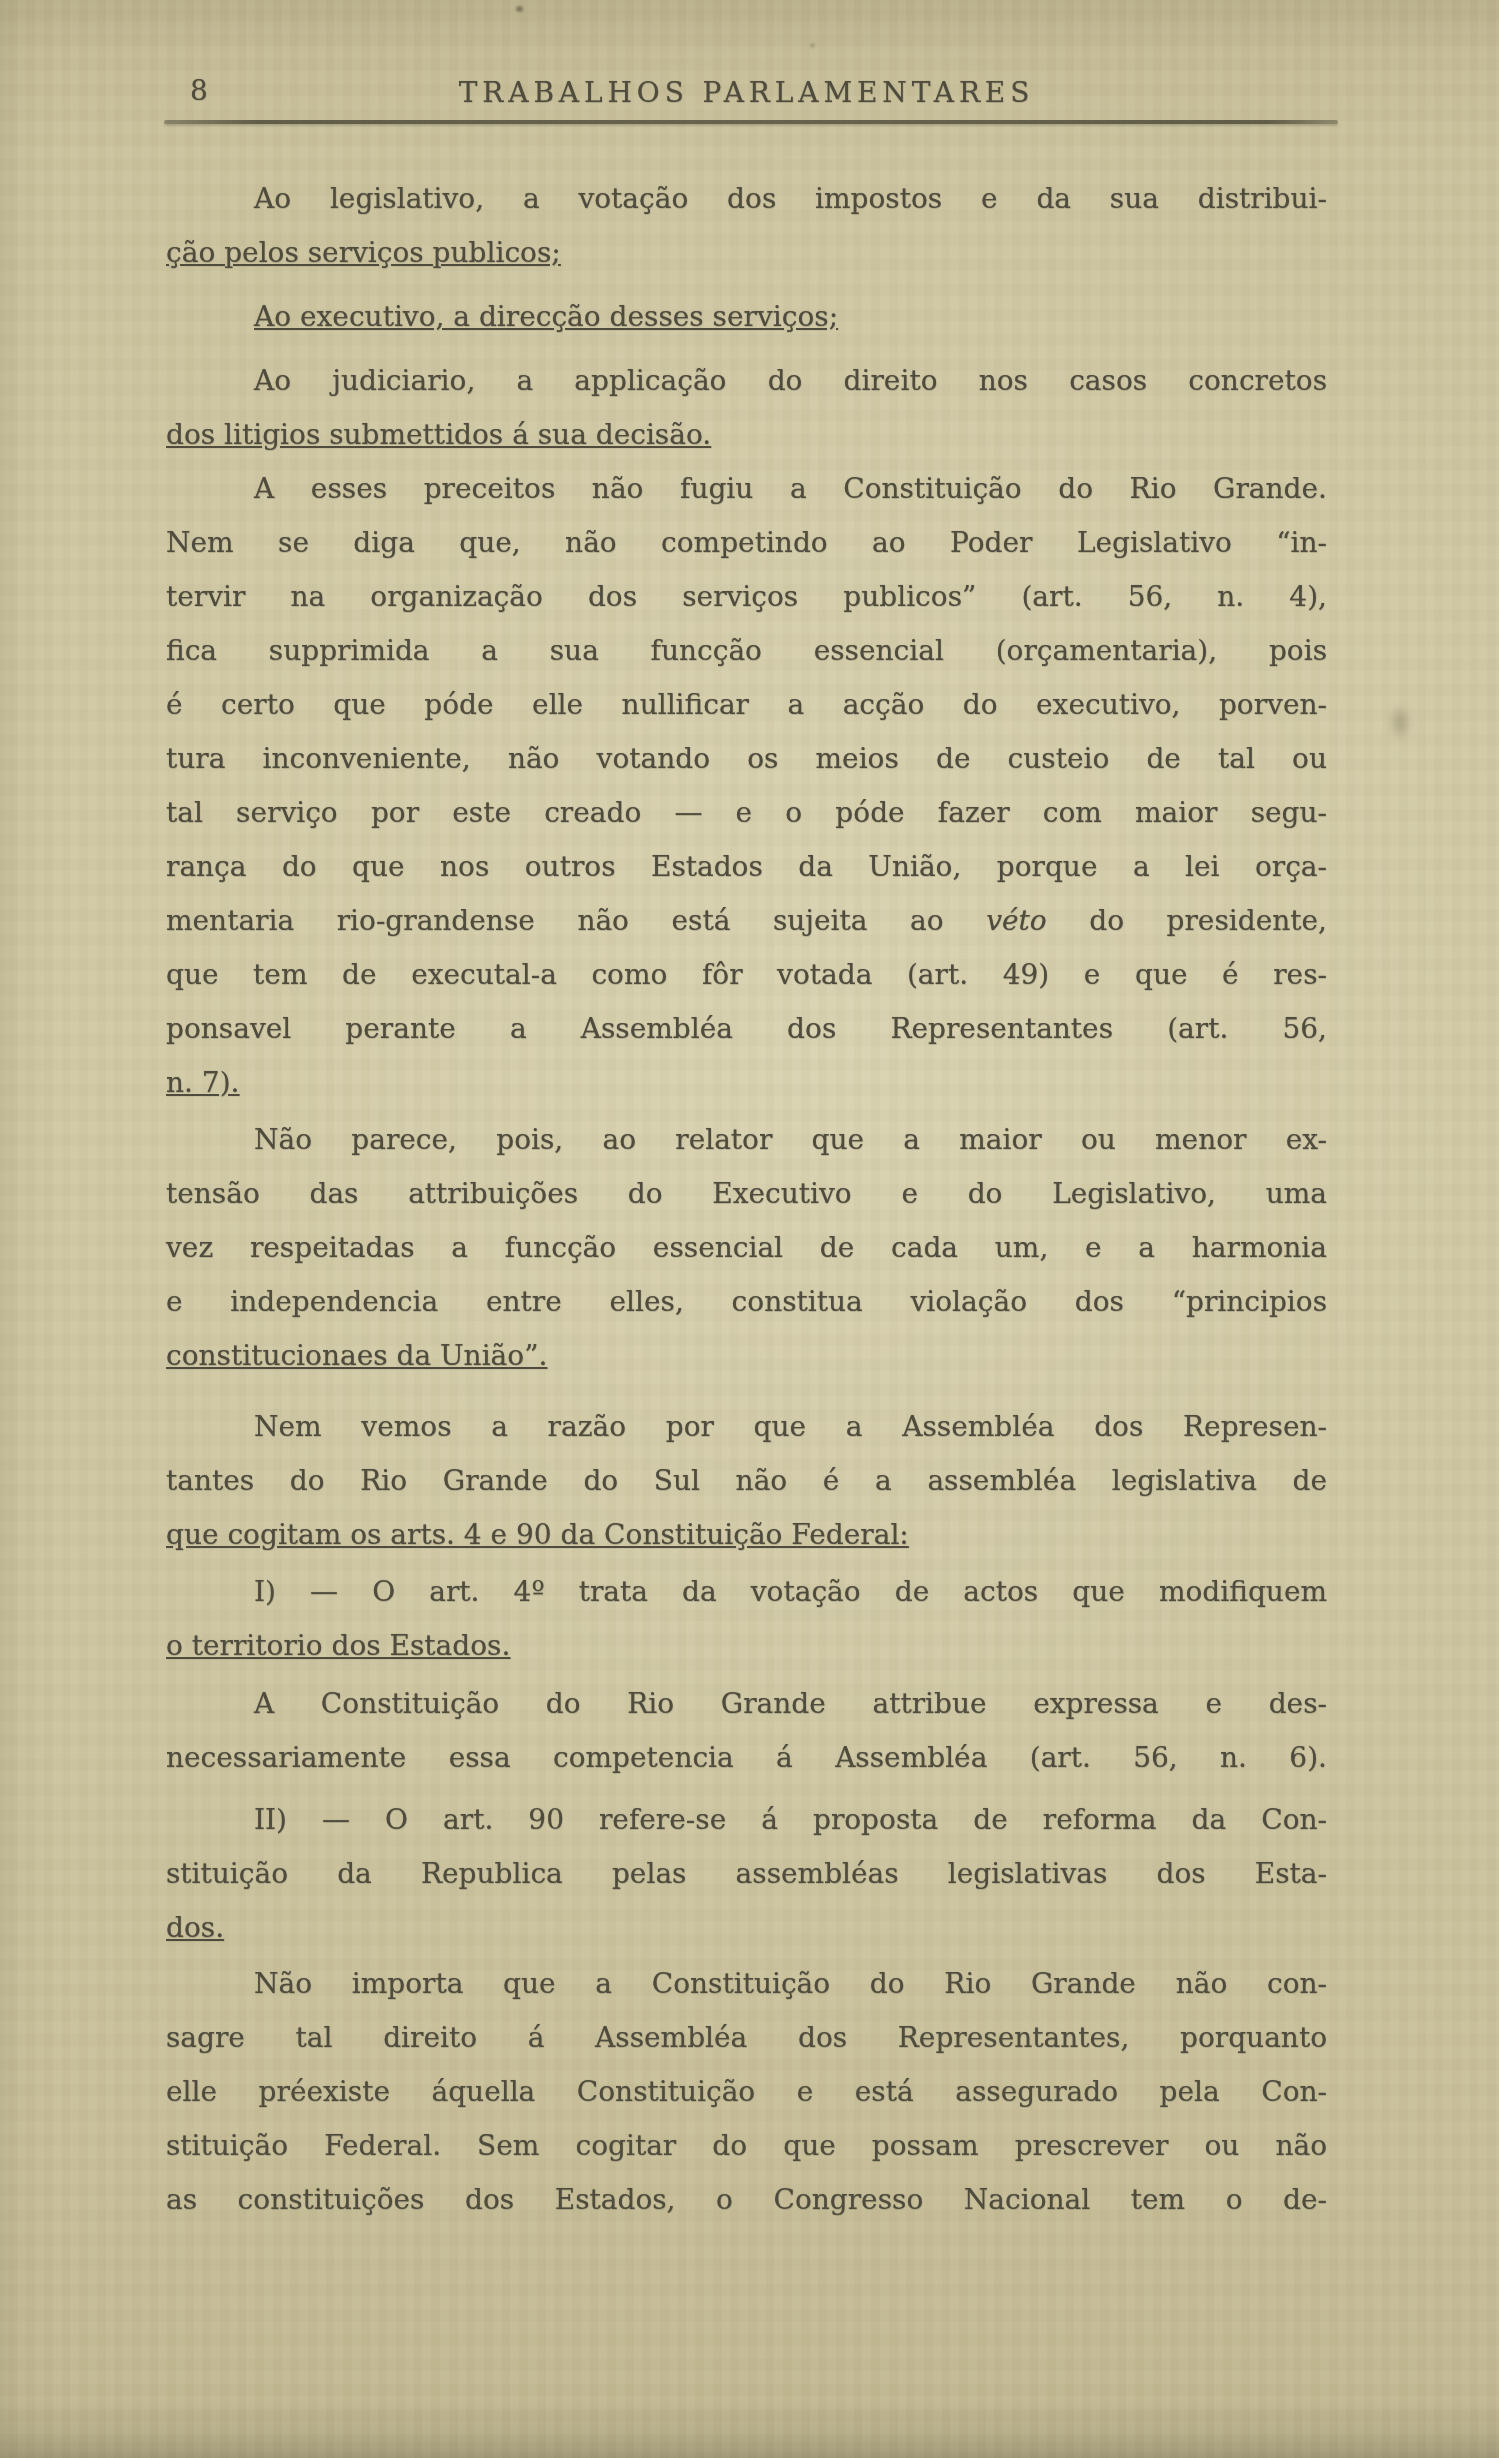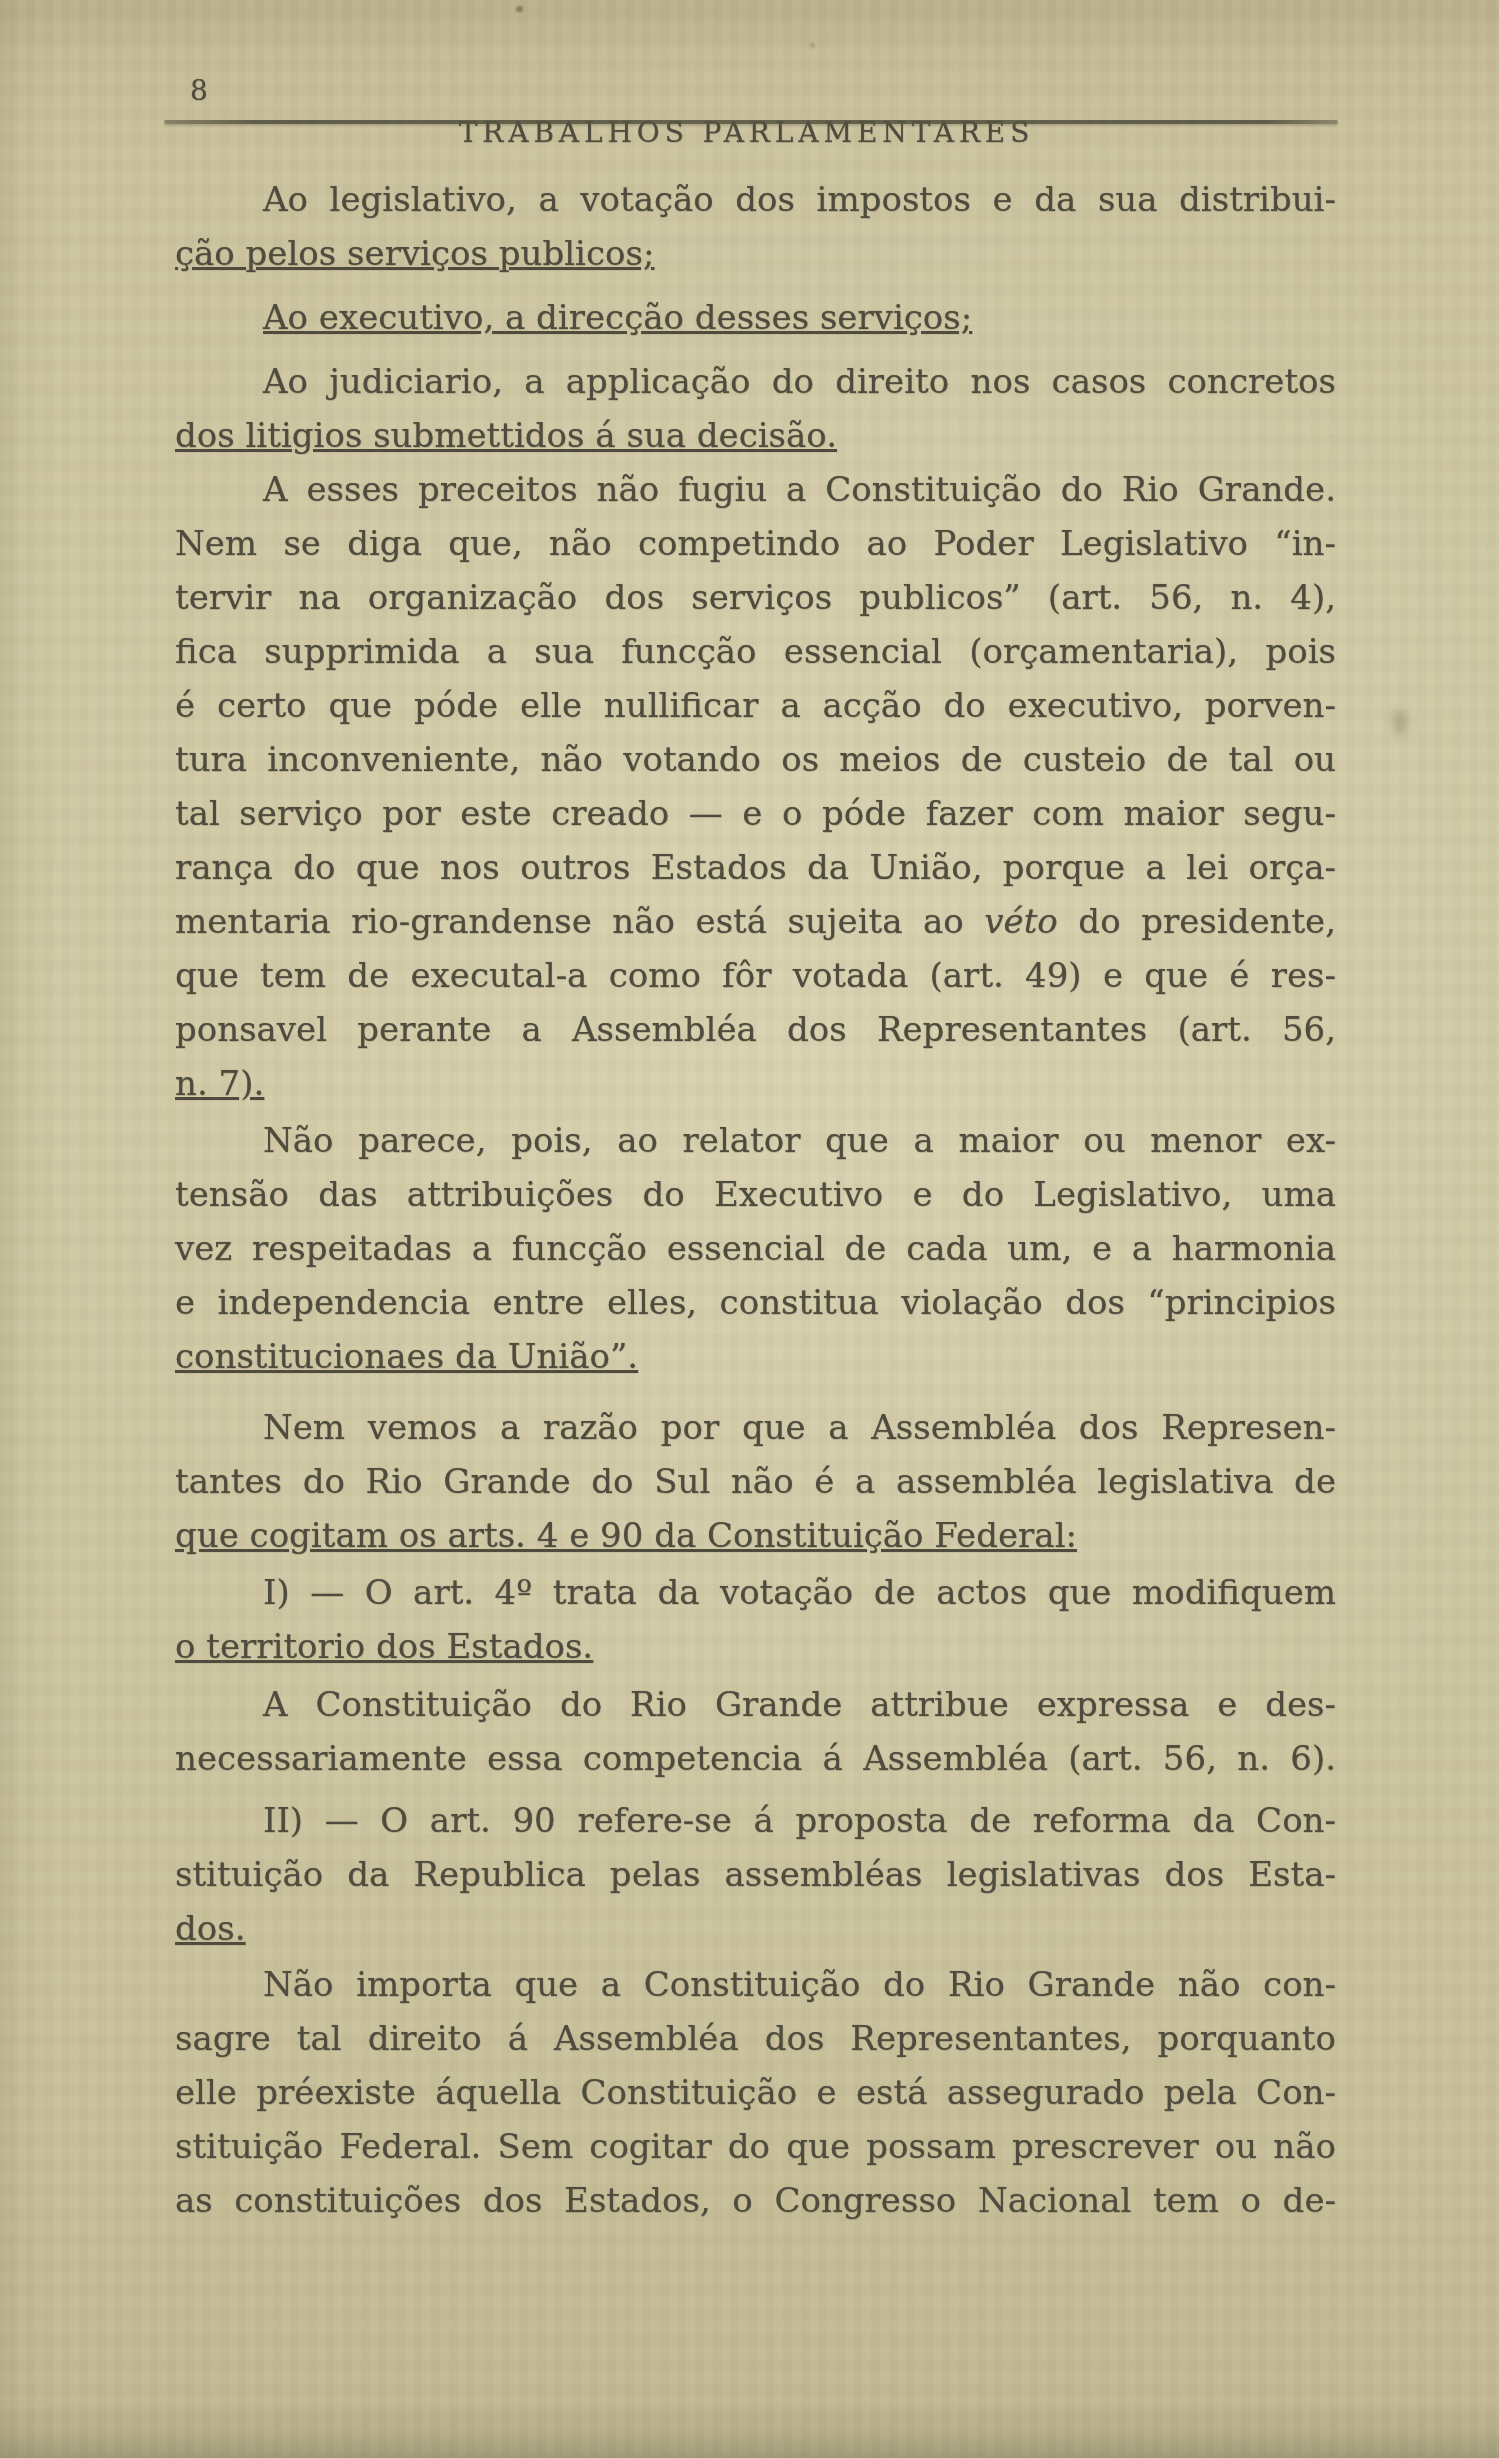--- a/index.html
+++ b/index.html
@@ -39,7 +39,6 @@
     text-align: center;
     font-size: 28px; letter-spacing: 4.9px;
     white-space: nowrap;
-    margin-top: 40px;
   }
   .header-rule {
     position: absolute; left: 164px; top: 120px; width: 1174px; height: 3.9px;

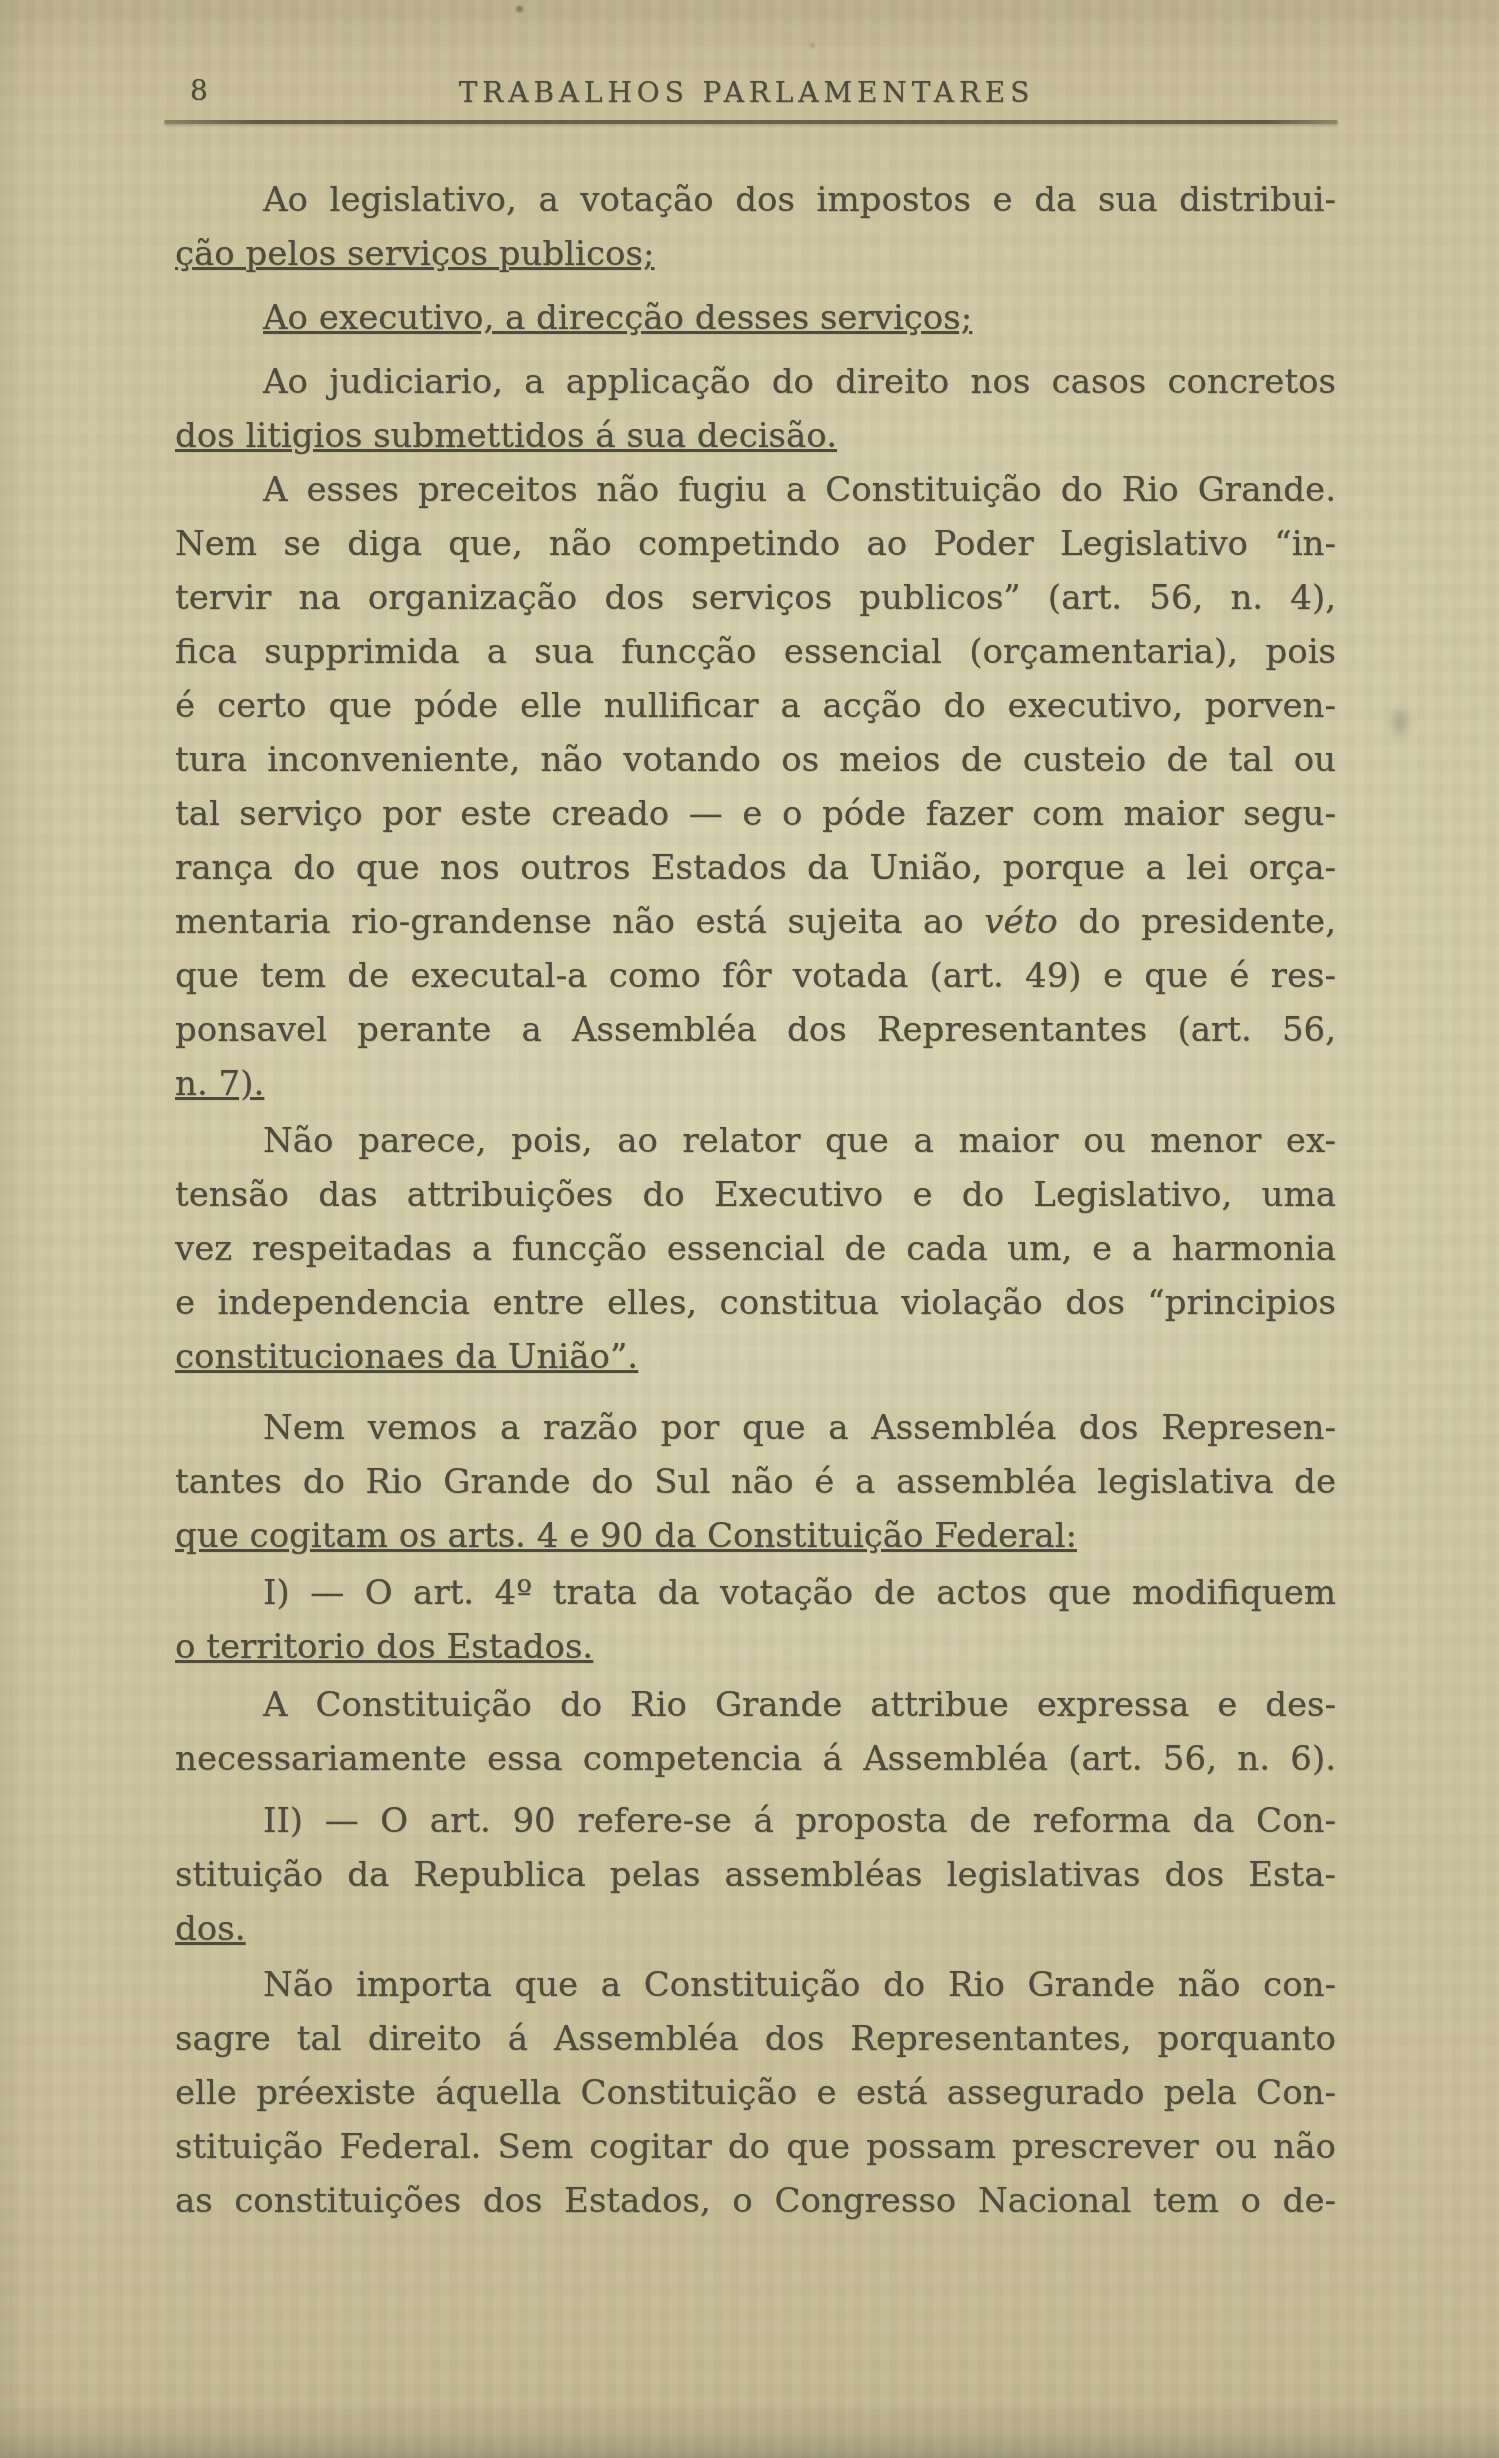--- a/index.html
+++ b/index.html
@@ -48,8 +48,8 @@
   }
 
   .body-text {
-    position: absolute; left: 175px; top: 172px; width: 1161px;
-    font-size: 34px;
+    position: absolute; left: 166px; top: 172px; width: 1161px;
+    font-size: 28px;
   }
   .paragraph { margin: 0; }
   #p1 { margin-top: 9.8px; }

